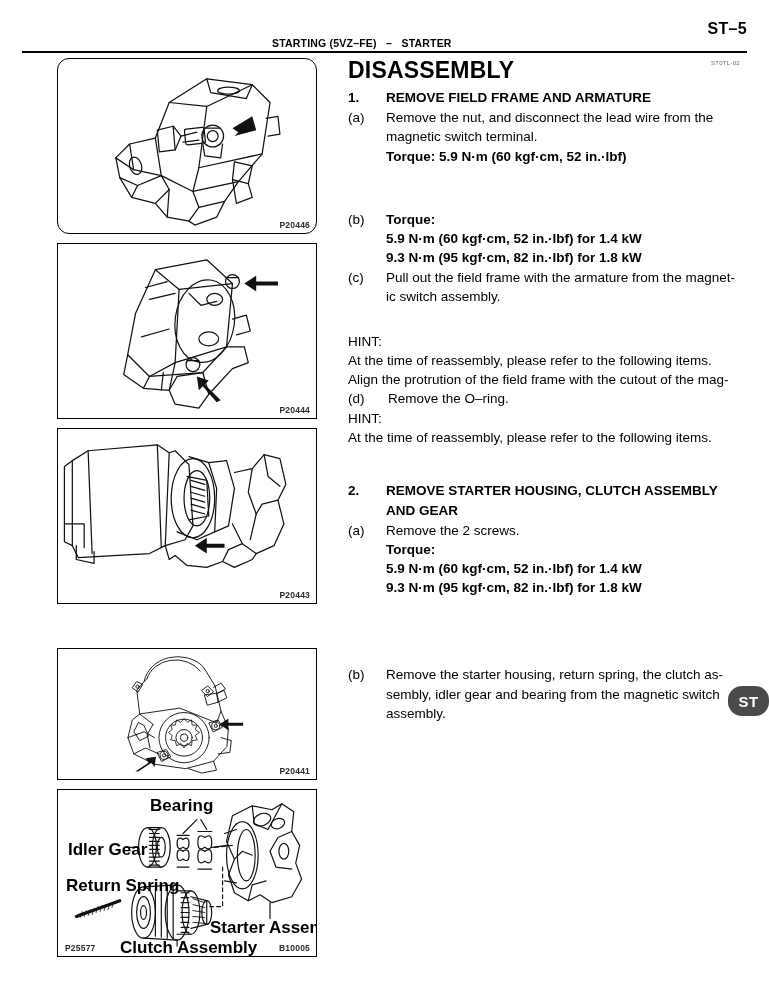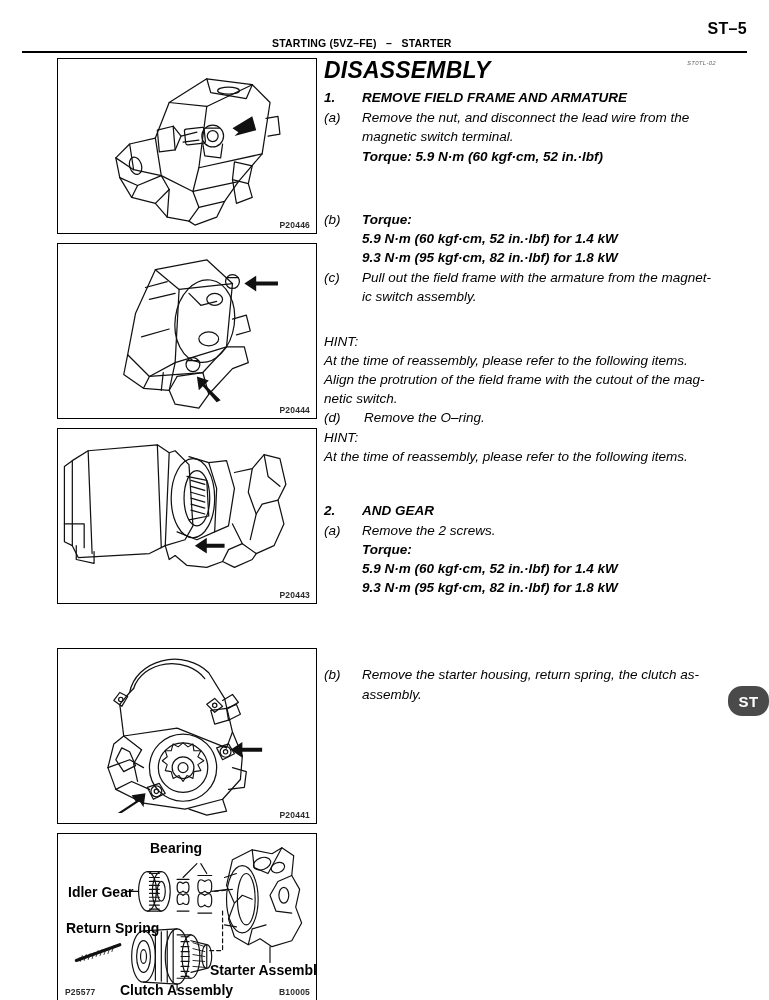--- a/index.html
+++ b/index.html
@@ -99,10 +99,9 @@
   
   #text-column {
     position: absolute;
-    left: 324px;
+    left: 348px;
     top: 58px;
     width: 410px;
-    font-style: italic;
   }
   #section-code {
     position: absolute;

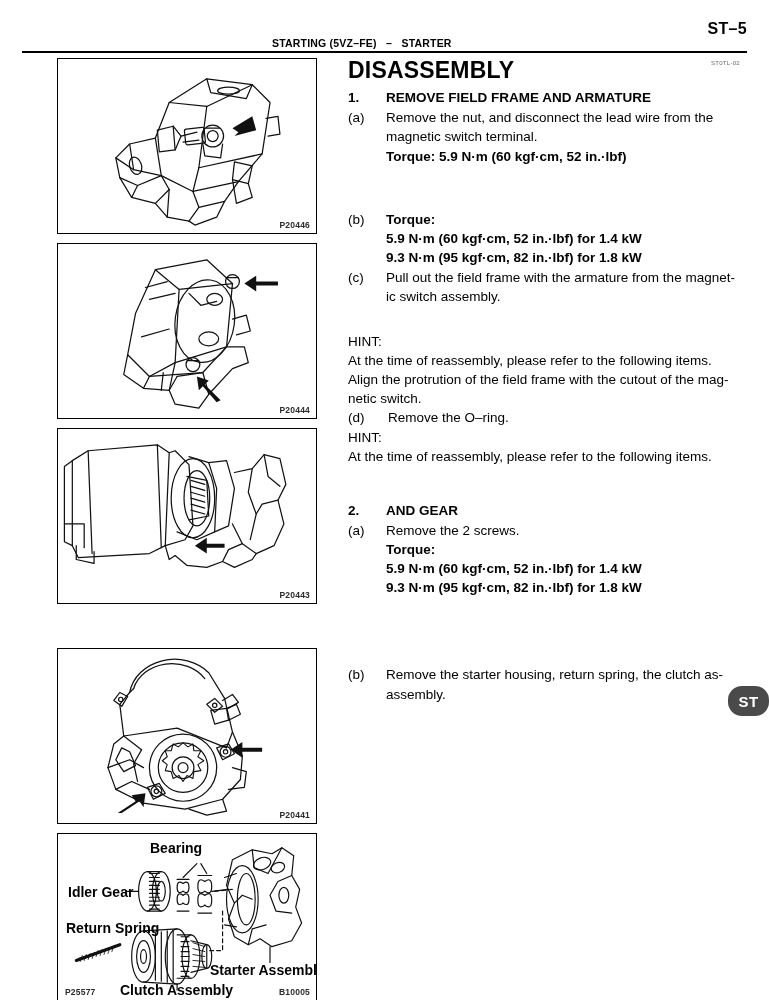--- a/index.html
+++ b/index.html
@@ -178,7 +178,7 @@
 
 <div id="figure-column">
 
-  <div class="figure-panel" style="height:176px;">
+  <div class="figure-panel" style="height:176px;border-radius:12px;">
     <svg class="fig-svg" viewBox="0 0 260 176">
       <g fill="none" stroke="#111" stroke-width="1.25" stroke-linejoin="round" stroke-linecap="round">
         <path d="M98 80 L112 44 L150 20 L196 26 L214 44 L206 96 L182 124 L136 134 L104 118 Z"></path>

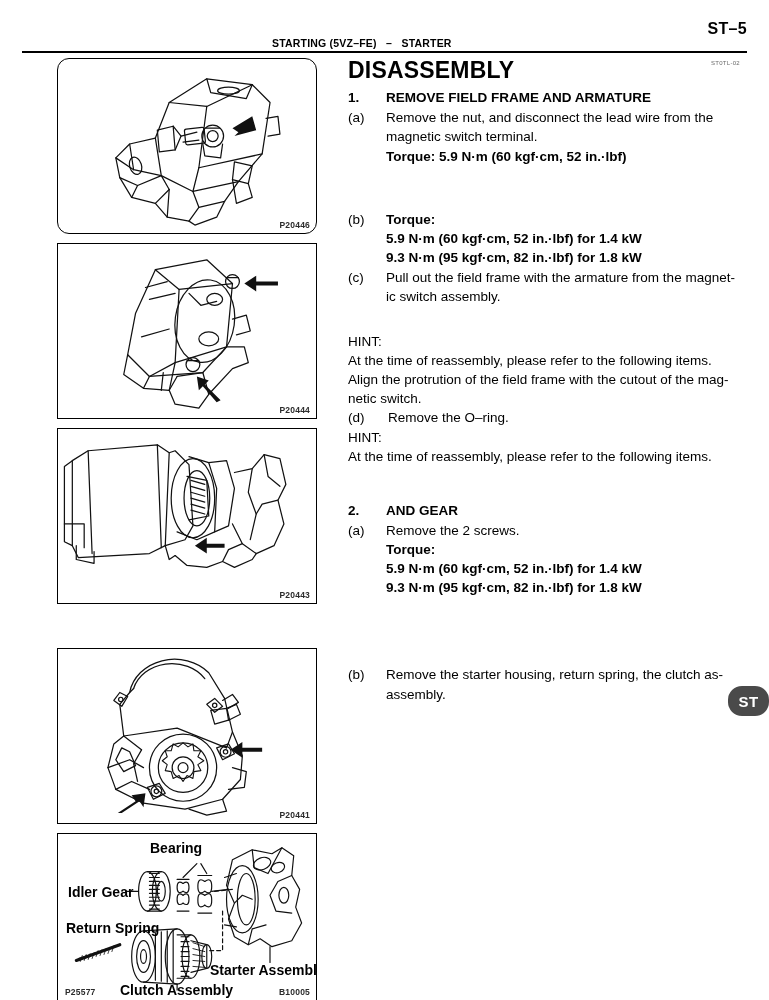--- a/index.html
+++ b/index.html
@@ -460,7 +460,6 @@
     <div class="plain-line">HINT:</div>
     <div class="plain-line">At the time of reassembly, please refer to the following items.</div>
     <div class="plain-line">Align the protrution of the field frame with the cutout of the mag-</div>
-    <div class="plain-line">netic switch.</div>
 
     <div class="step-row">
       <div class="step-marker" style="flex:0 0 40px;">(d)</div>

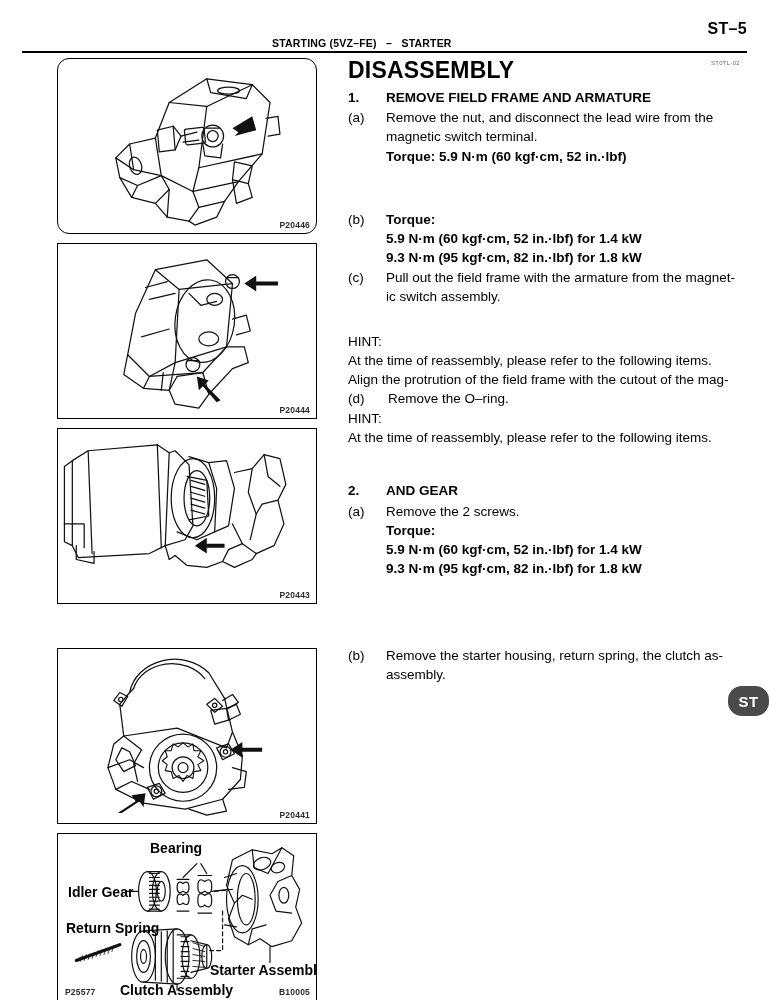--- a/index.html
+++ b/index.html
@@ -477,6 +477,7 @@
     <div class="step-row">
       <div class="step-marker bold">2.</div>
       <div class="step-body bold">
+        <div class="plain-line bold">REMOVE STARTER HOUSING, CLUTCH ASSEMBLY</div>
         <div class="plain-line bold">AND GEAR</div>
       </div>
     </div>

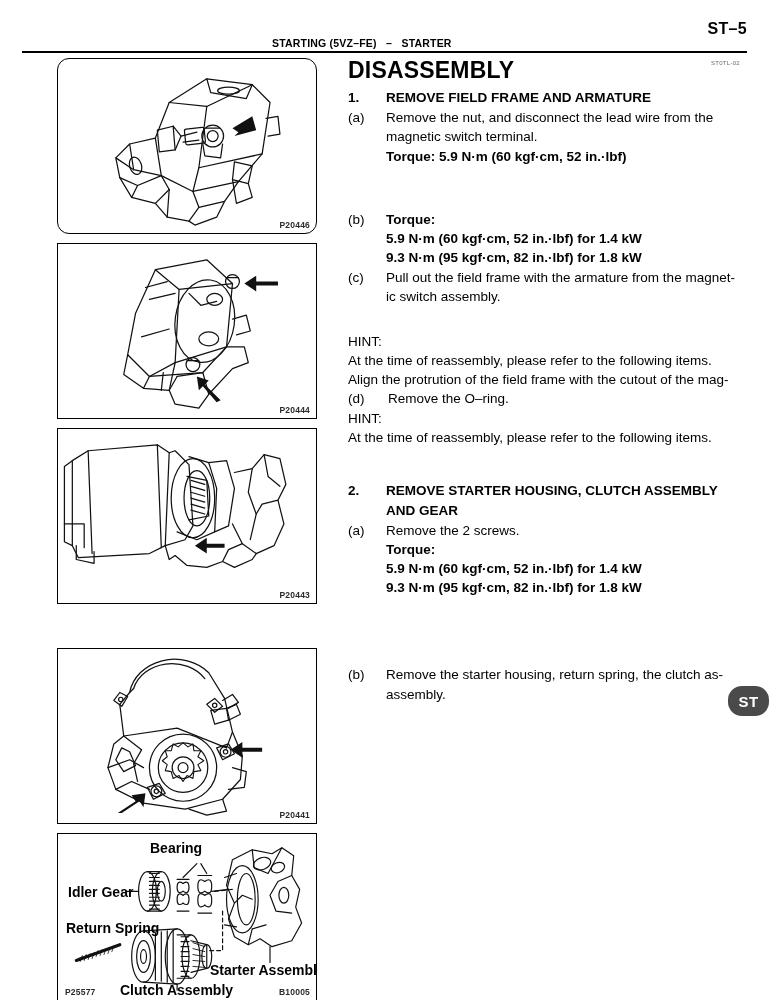--- a/index.html
+++ b/index.html
@@ -501,6 +501,7 @@
       <div class="step-marker">(b)</div>
       <div class="step-body">
         <div class="plain-line">Remove the starter housing, return spring, the clutch as-</div>
+        <div class="plain-line">sembly, idler gear and bearing from the magnetic switch</div>
         <div class="plain-line">assembly.</div>
       </div>
     </div>

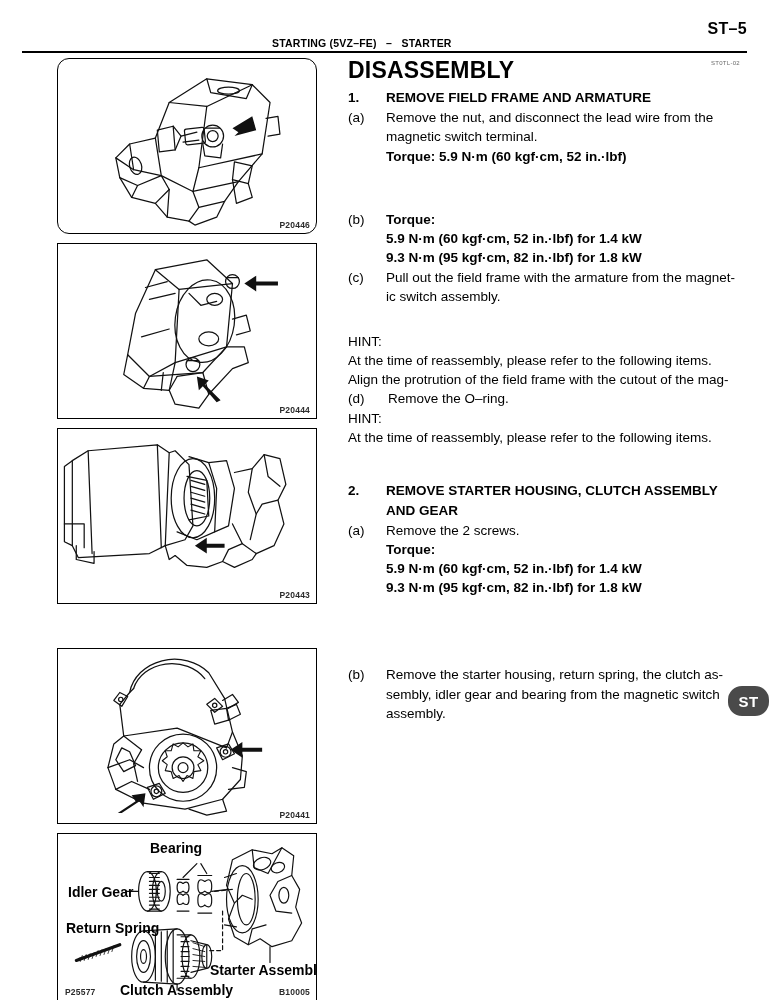--- a/index.html
+++ b/index.html
@@ -287,7 +287,7 @@
     <div class="fig-code">P20443</div>
   </div>
 
-  <div class="figure-panel" style="height:176px;margin-top:44px;">
+  <div class="figure-panel" style="height:132px;margin-top:44px;">
     <svg class="fig-svg" viewBox="0 0 260 176">
       <g fill="none" stroke="#111" stroke-width="1.25" stroke-linejoin="round" stroke-linecap="round">
         <path d="M72 44 A46 40 0 0 1 152 24 L168 50"></path>

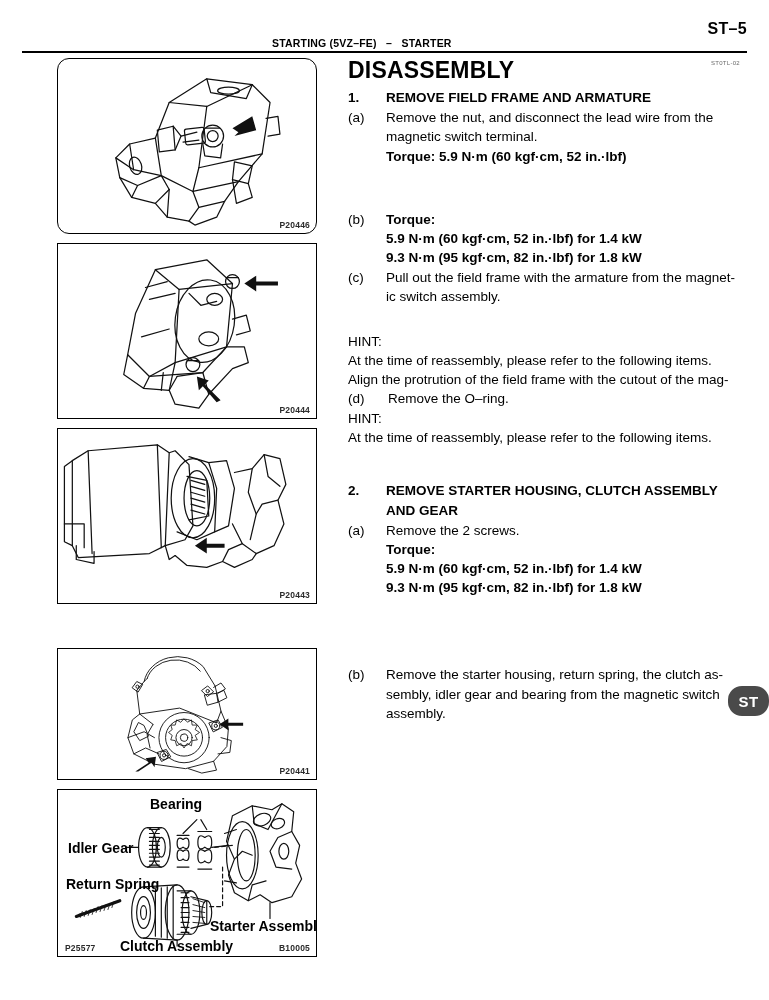--- a/index.html
+++ b/index.html
@@ -90,7 +90,7 @@
   }
   .fig-label {
     position: absolute;
-    font-size: 14px;
+    font-size: 17px;
     font-weight: bold;
     color: #000;
     white-space: nowrap;

